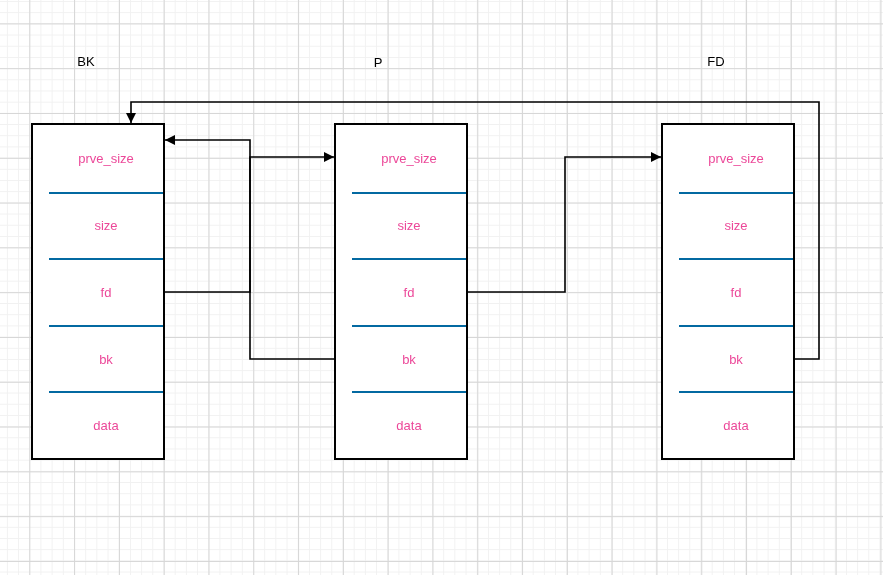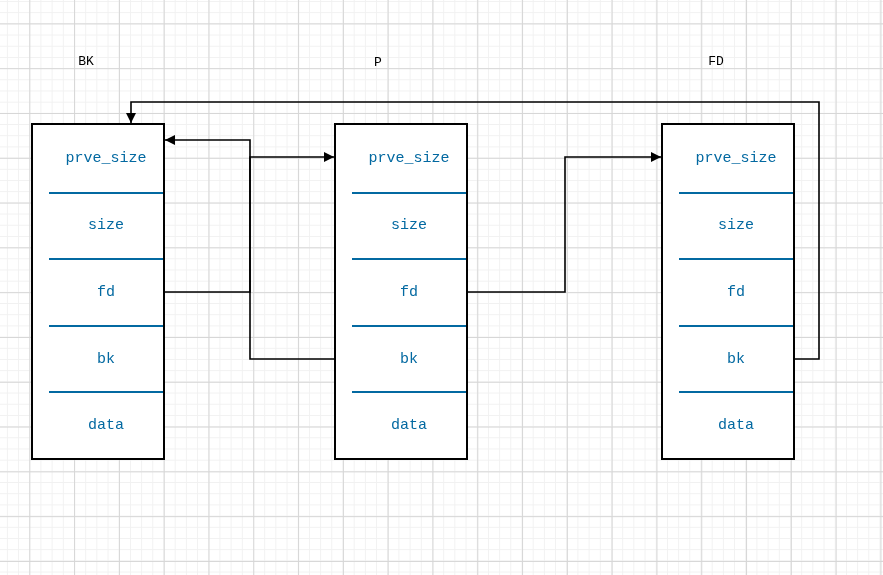--- a/index.html
+++ b/index.html
@@ -29,7 +29,6 @@
     background-position:
       29.3px 0, 0 23.4px,
       6.9px 0, 0 1px;
-    font-family: Liberation Mono, monospace;
   }
   .node-label {
     position: absolute;

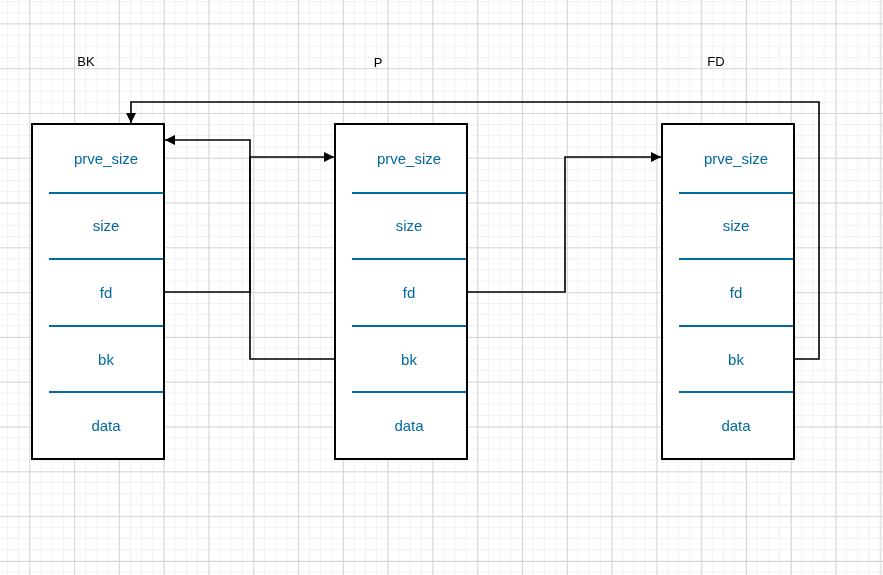--- a/index.html
+++ b/index.html
@@ -50,8 +50,8 @@
     display: flex;
     align-items: center;
     justify-content: center;
-    font-size: 15px;
-    color: #0369a1;
+    font-size: 13px;
+    color: #ec4899;
     box-sizing: border-box;
     margin-left: 16px;
   }

